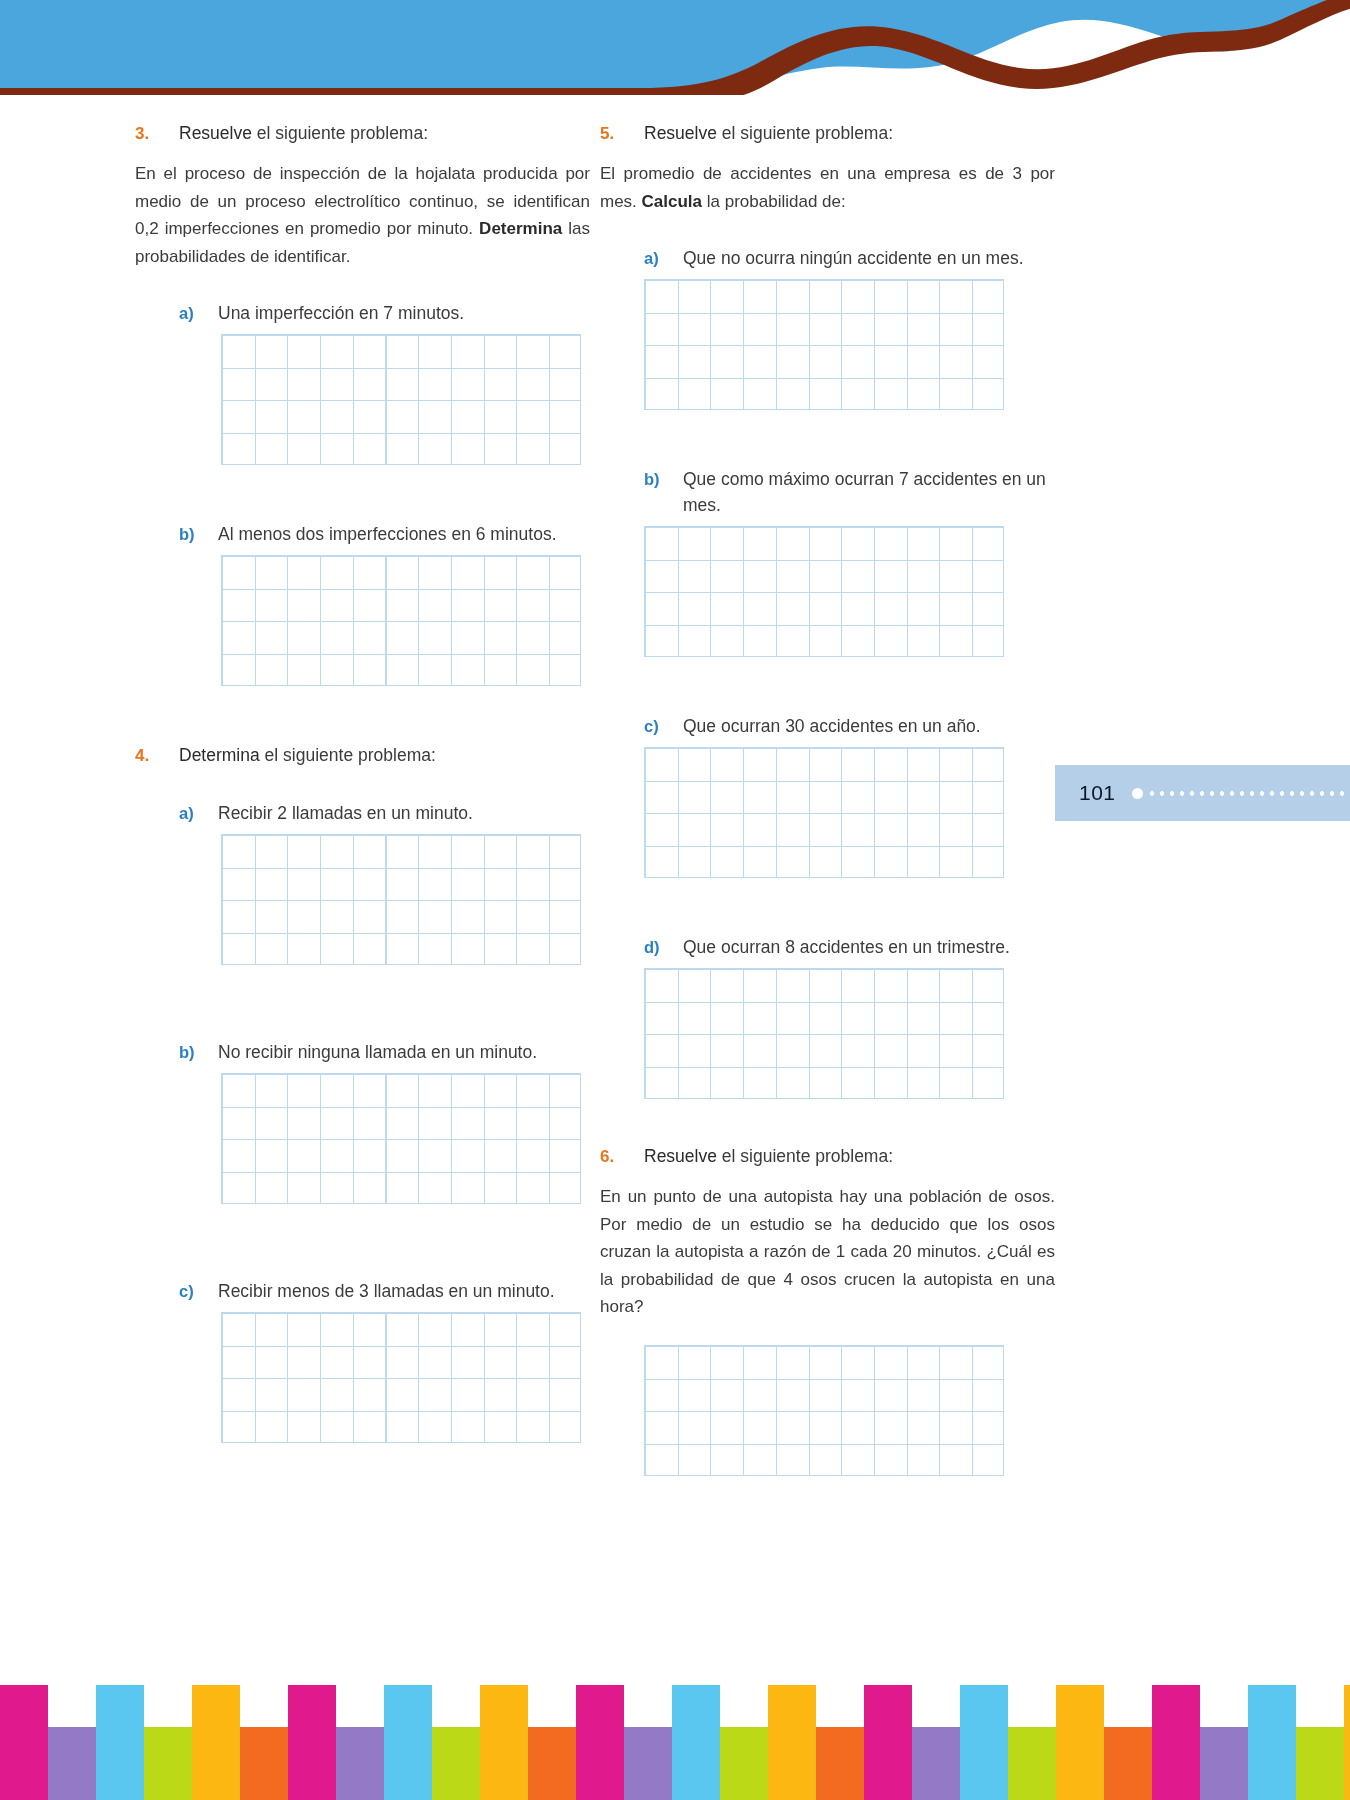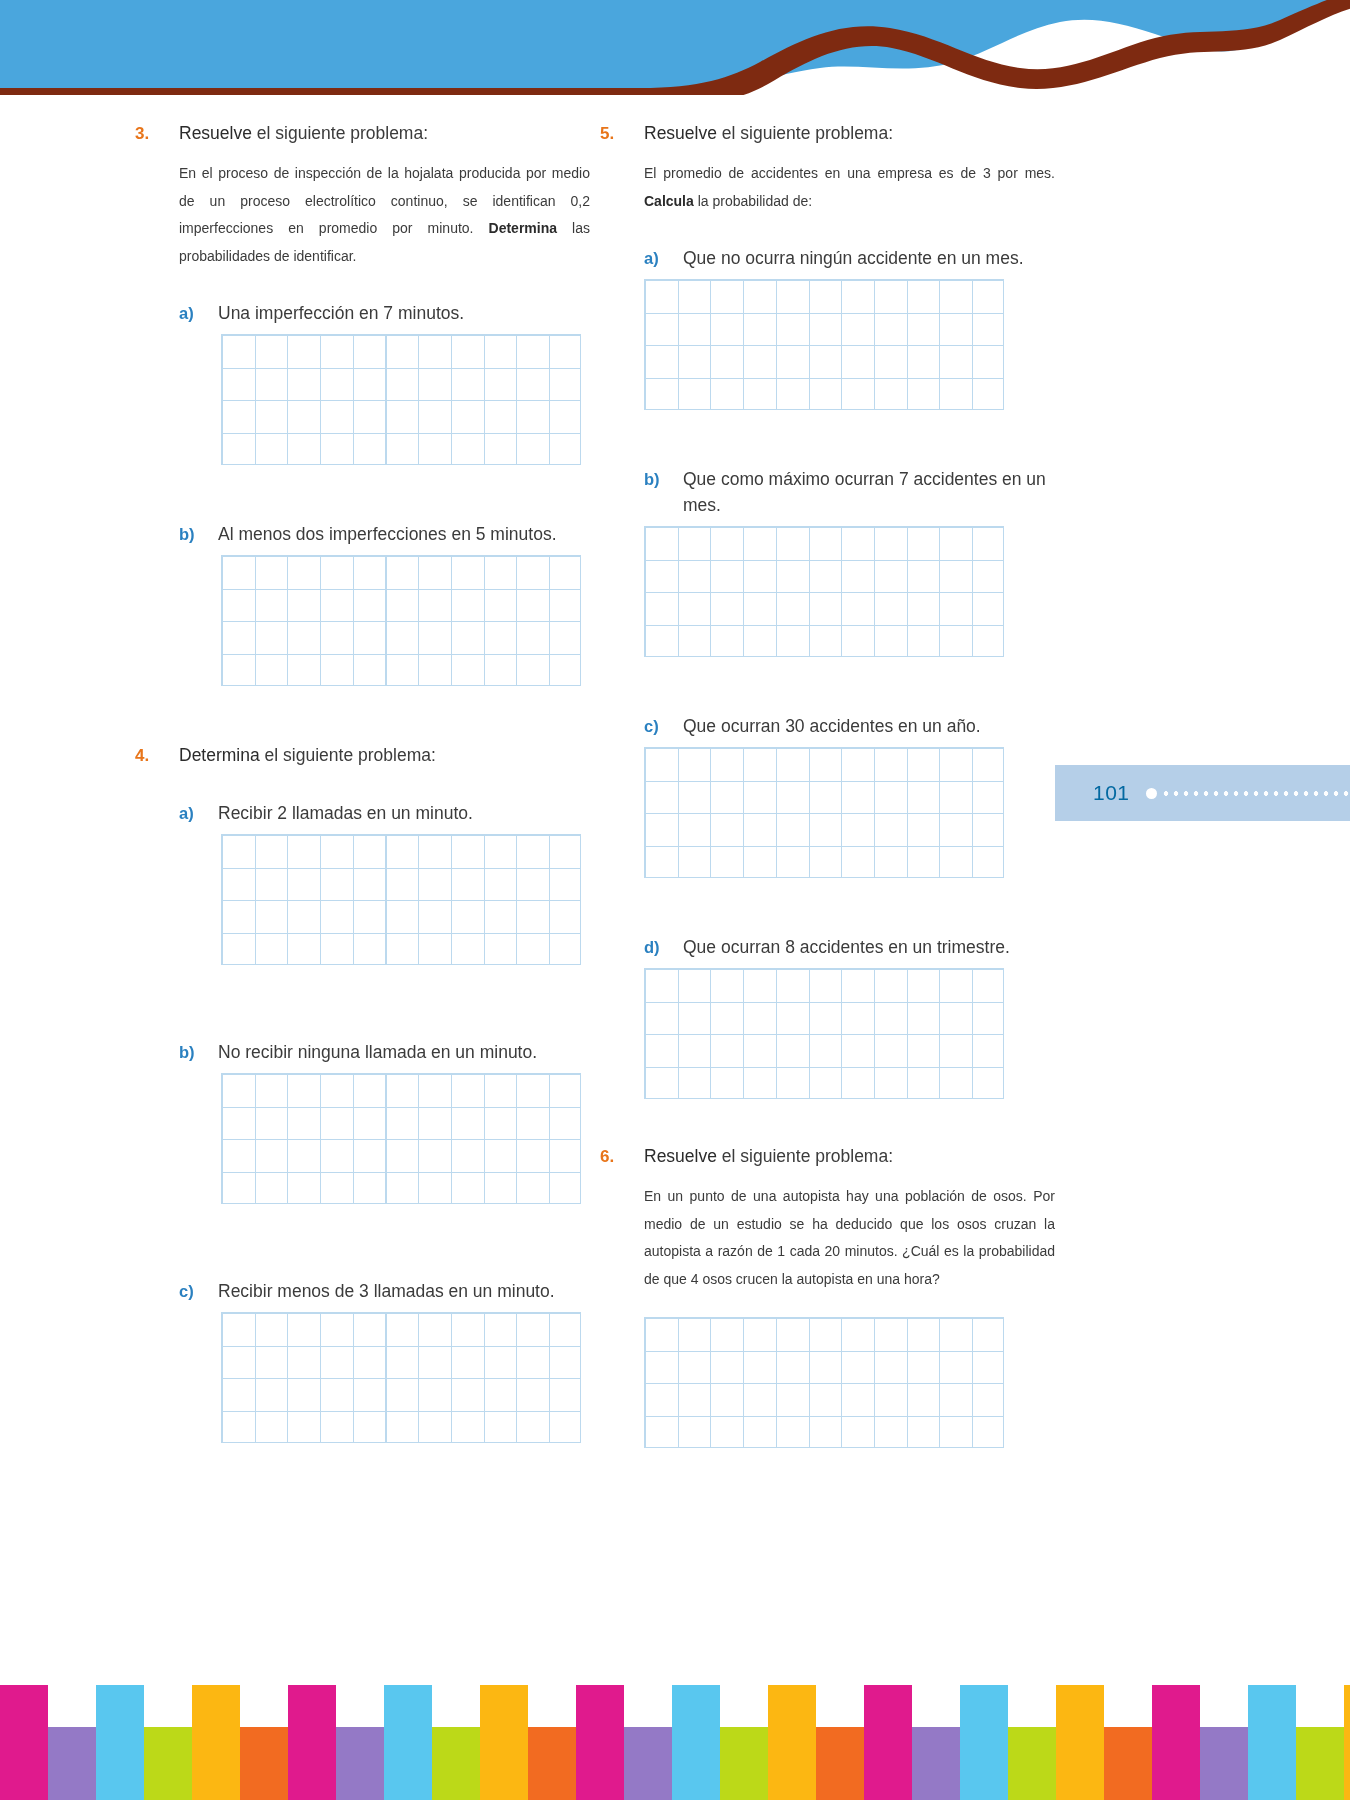--- a/index.html
+++ b/index.html
@@ -67,8 +67,7 @@
   .ex-title b { font-weight: normal; color: #2b2b2b; }
 
   .ex-para {
-    margin-left: 44px;
-    font-size: 14px;
+    font-size: 17px;
     line-height: 27.5px;
     text-align: justify;
     color: #3b3b3b;

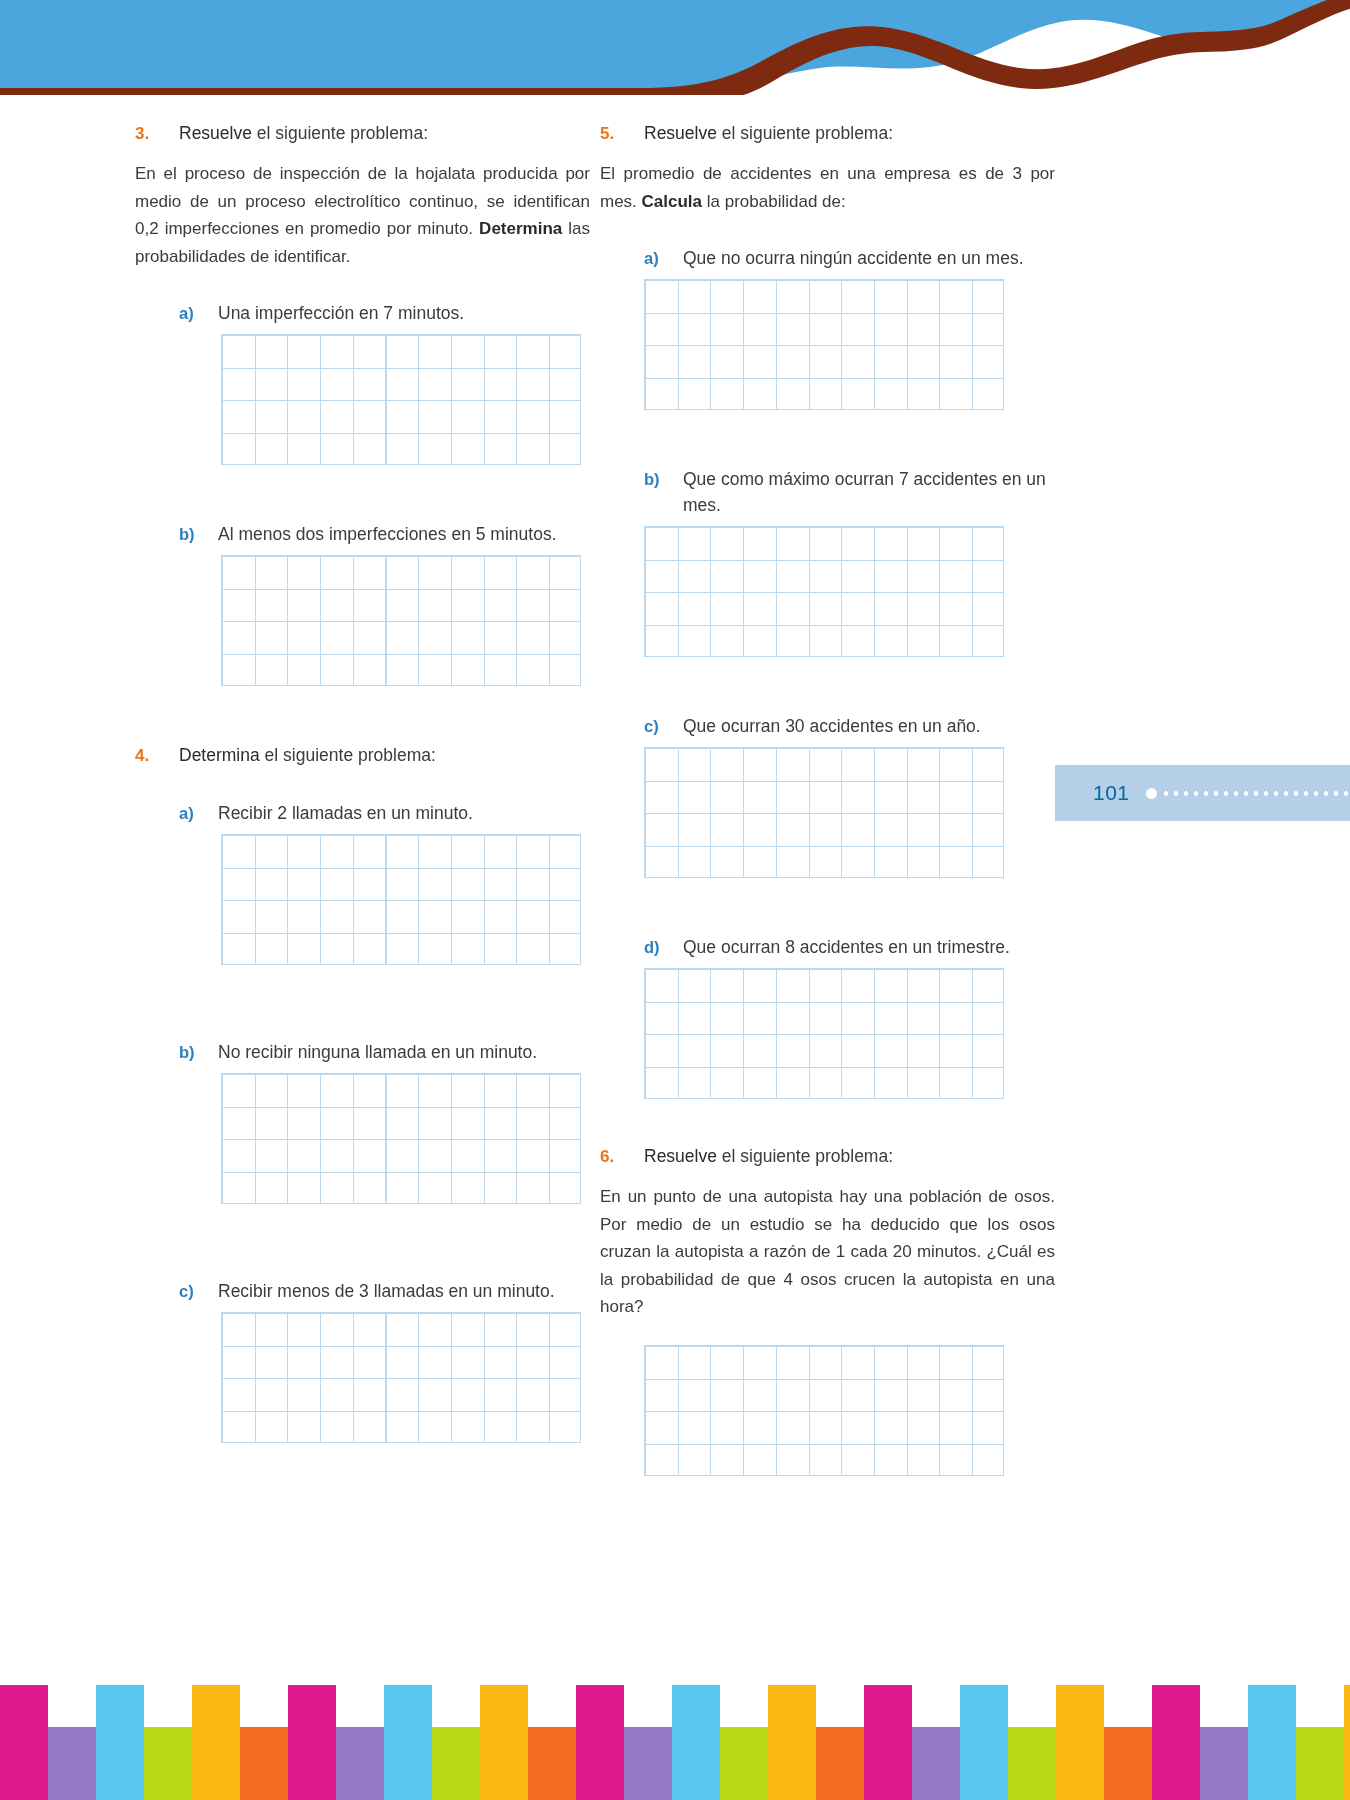--- a/index.html
+++ b/index.html
@@ -192,7 +192,7 @@
 
       <div class="subitem">
         <span class="sub-letter">b)</span>
-        <span class="sub-text">Al menos dos imperfecciones en 5 minutos.</span>
+        <span class="sub-text">Al menos dos imperfecciones en 6 minutos.</span>
       </div>
       <div class="gridbox left-grid"></div>
     </div>

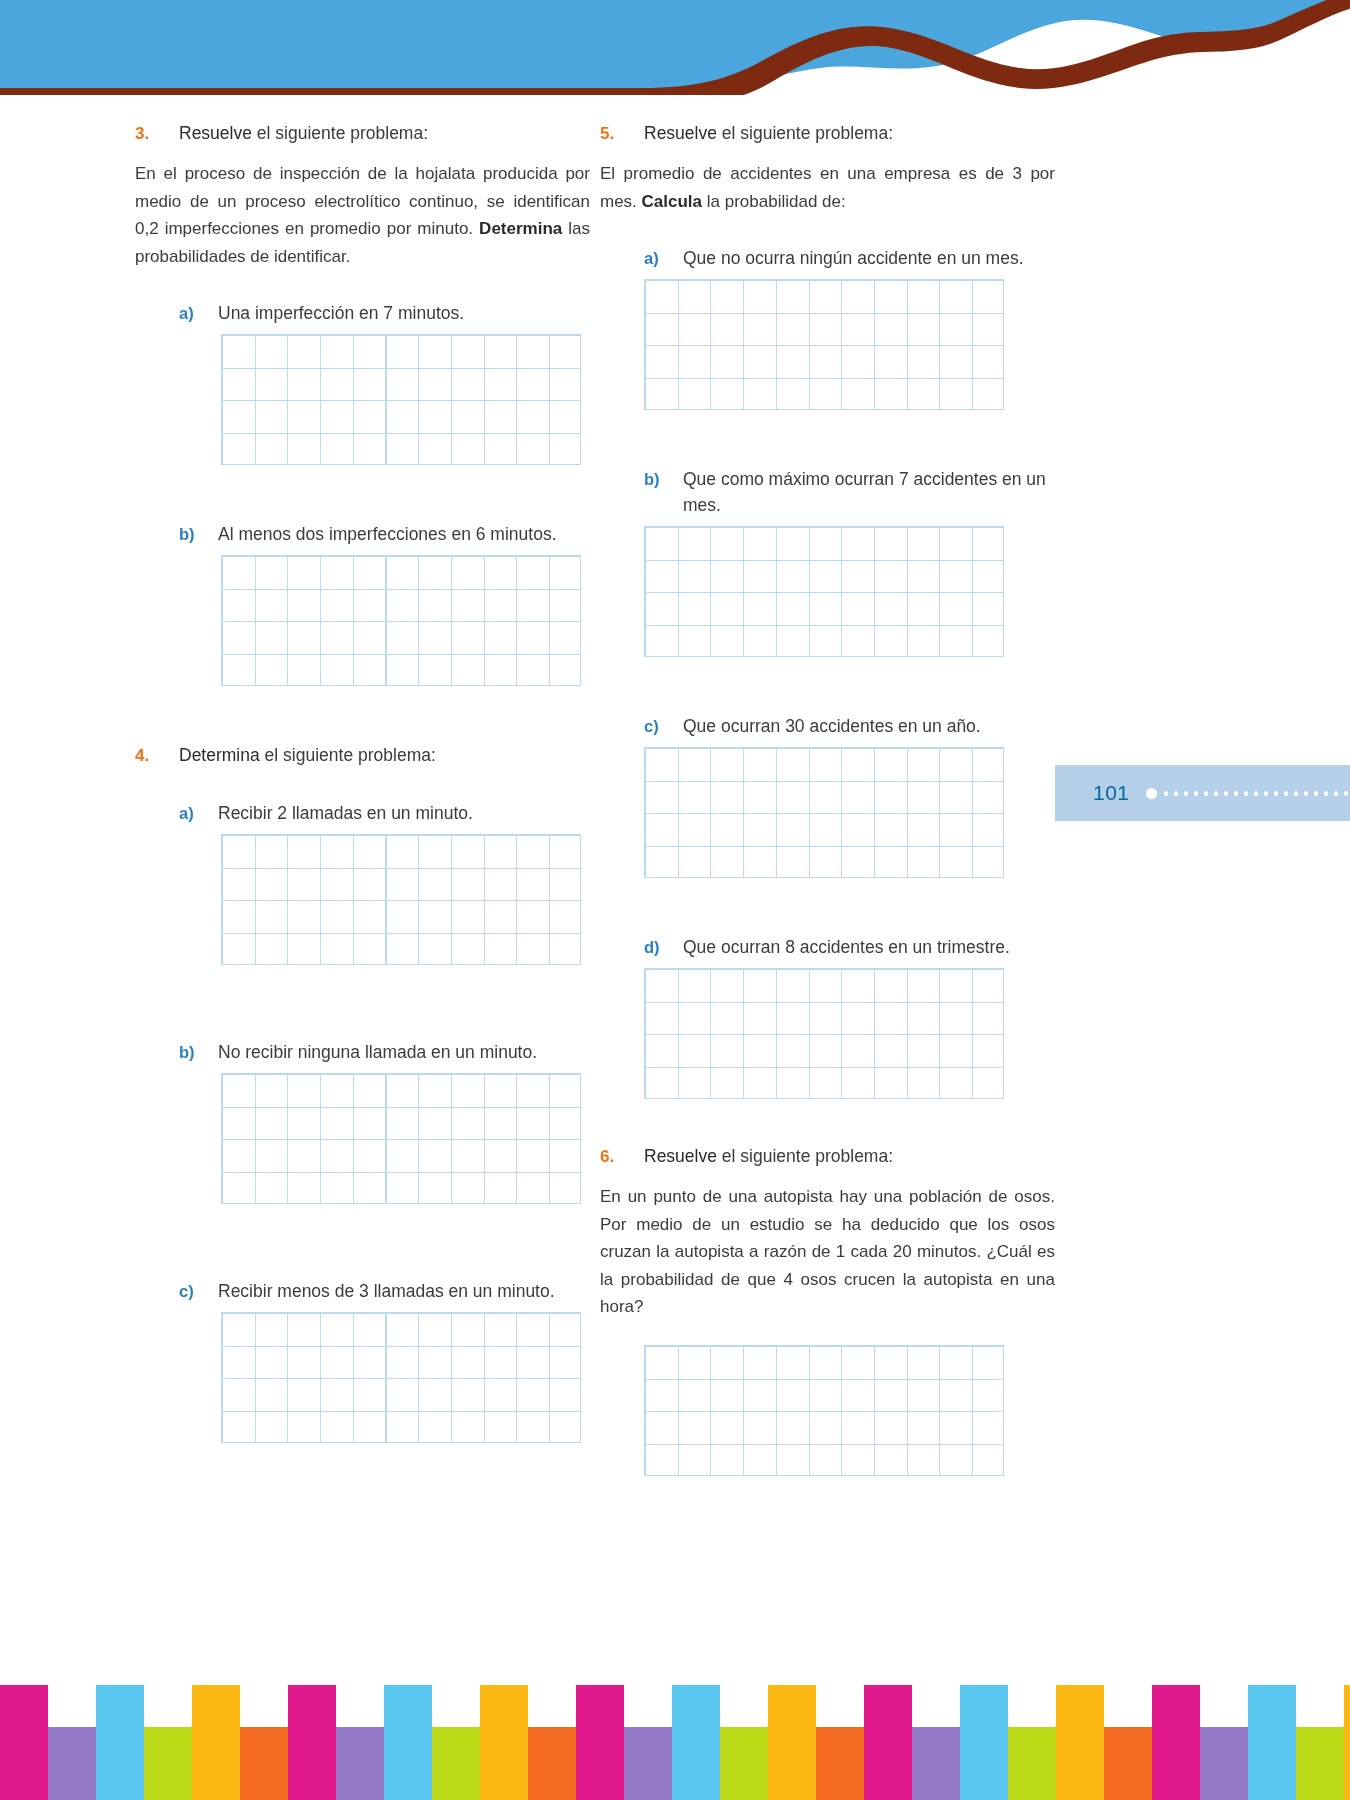--- a/index.html
+++ b/index.html
@@ -128,9 +128,9 @@
   }
   .page-badge .pnum {
     font-size: 21px;
-    color: #0369a1;
+    color: #0f172a;
     font-weight: normal;
-    margin-left: 38px;
+    margin-left: 24px;
     letter-spacing: 0.5px;
   }
   .page-badge .dot {

